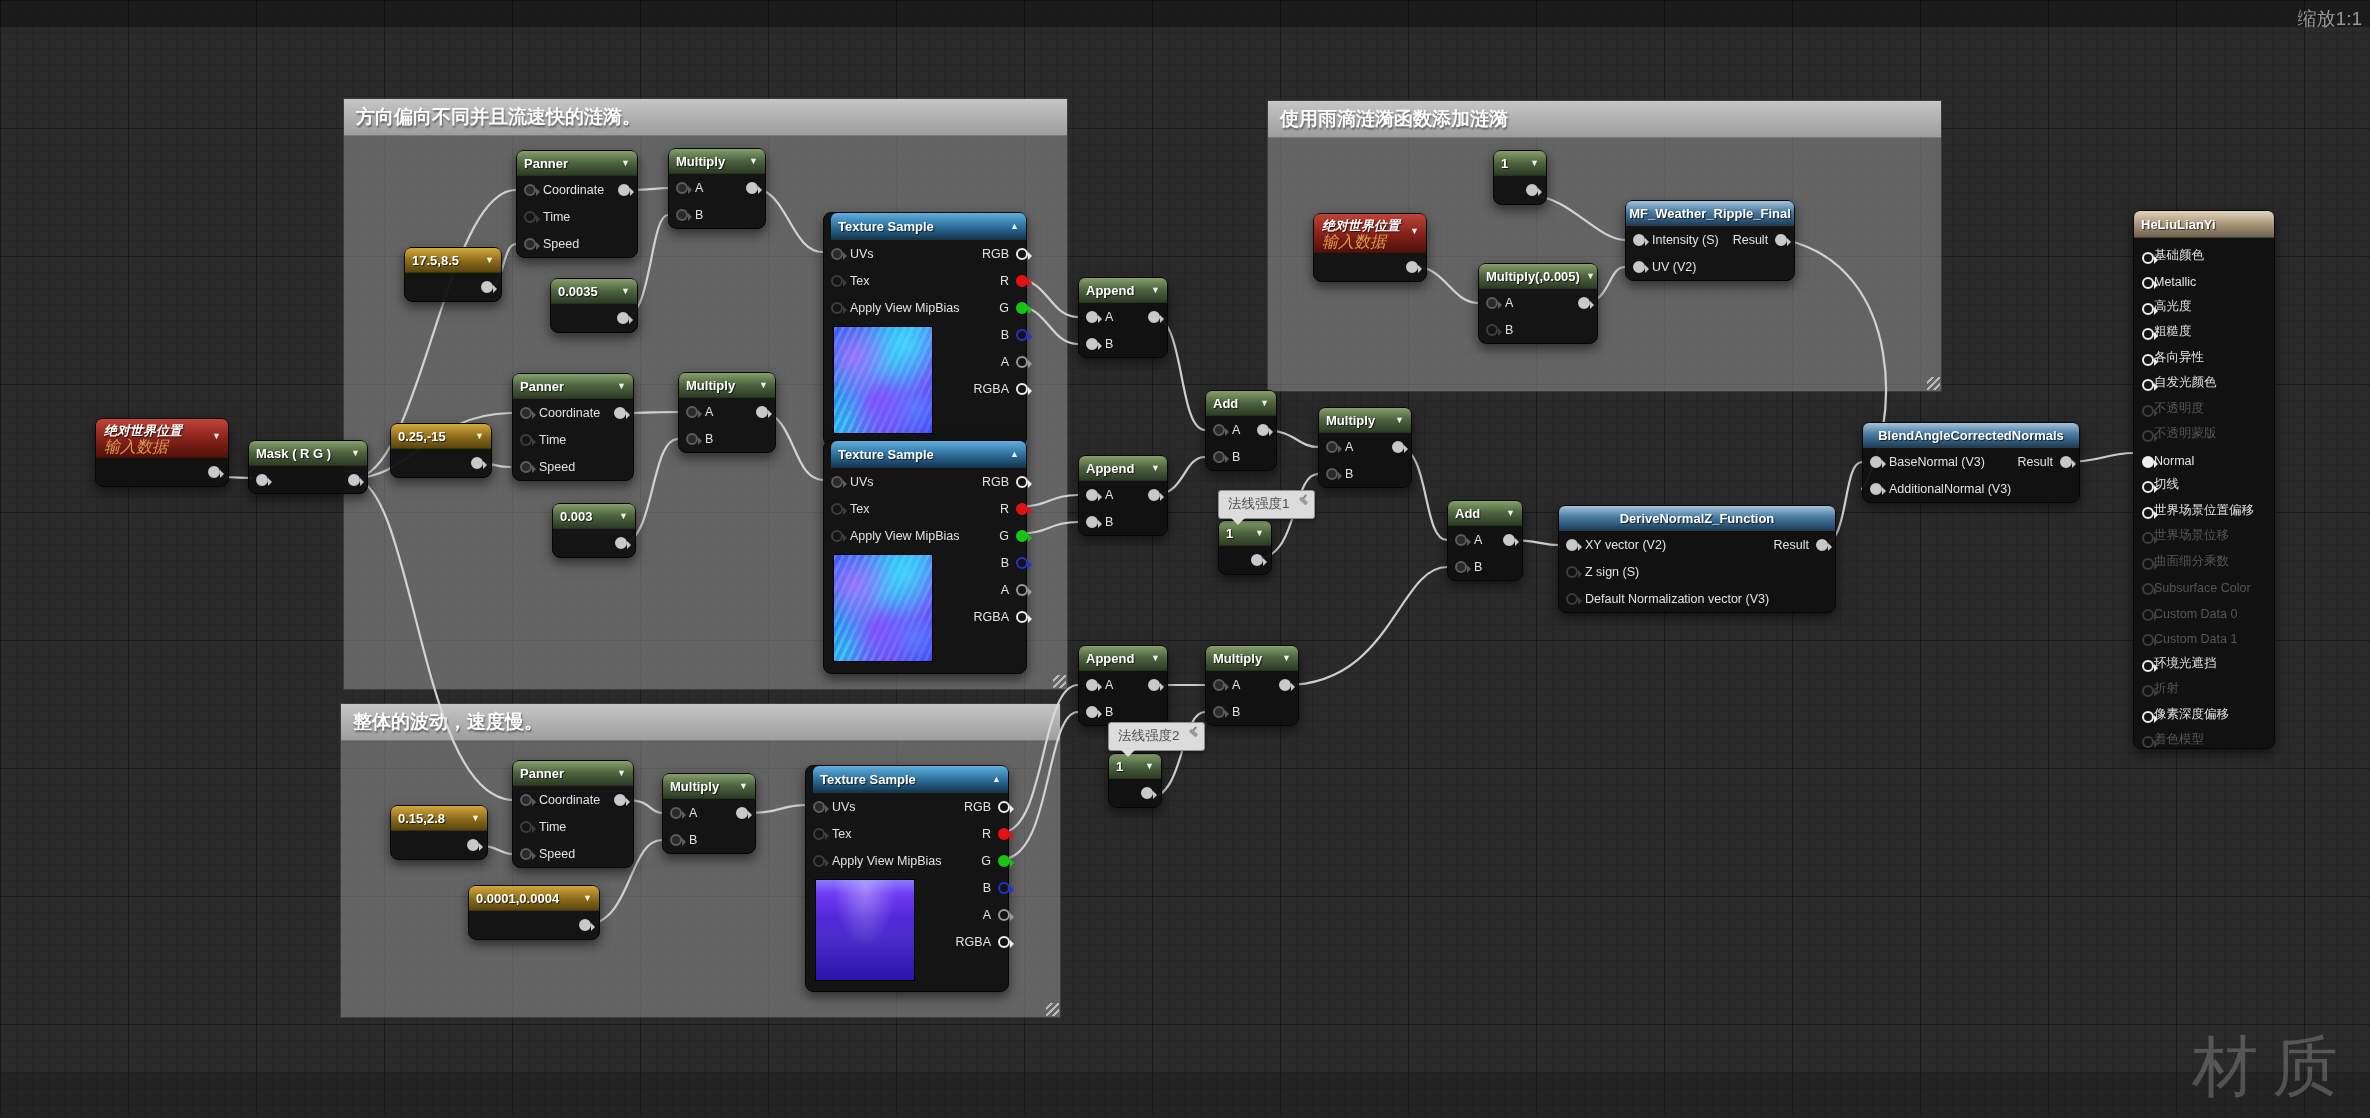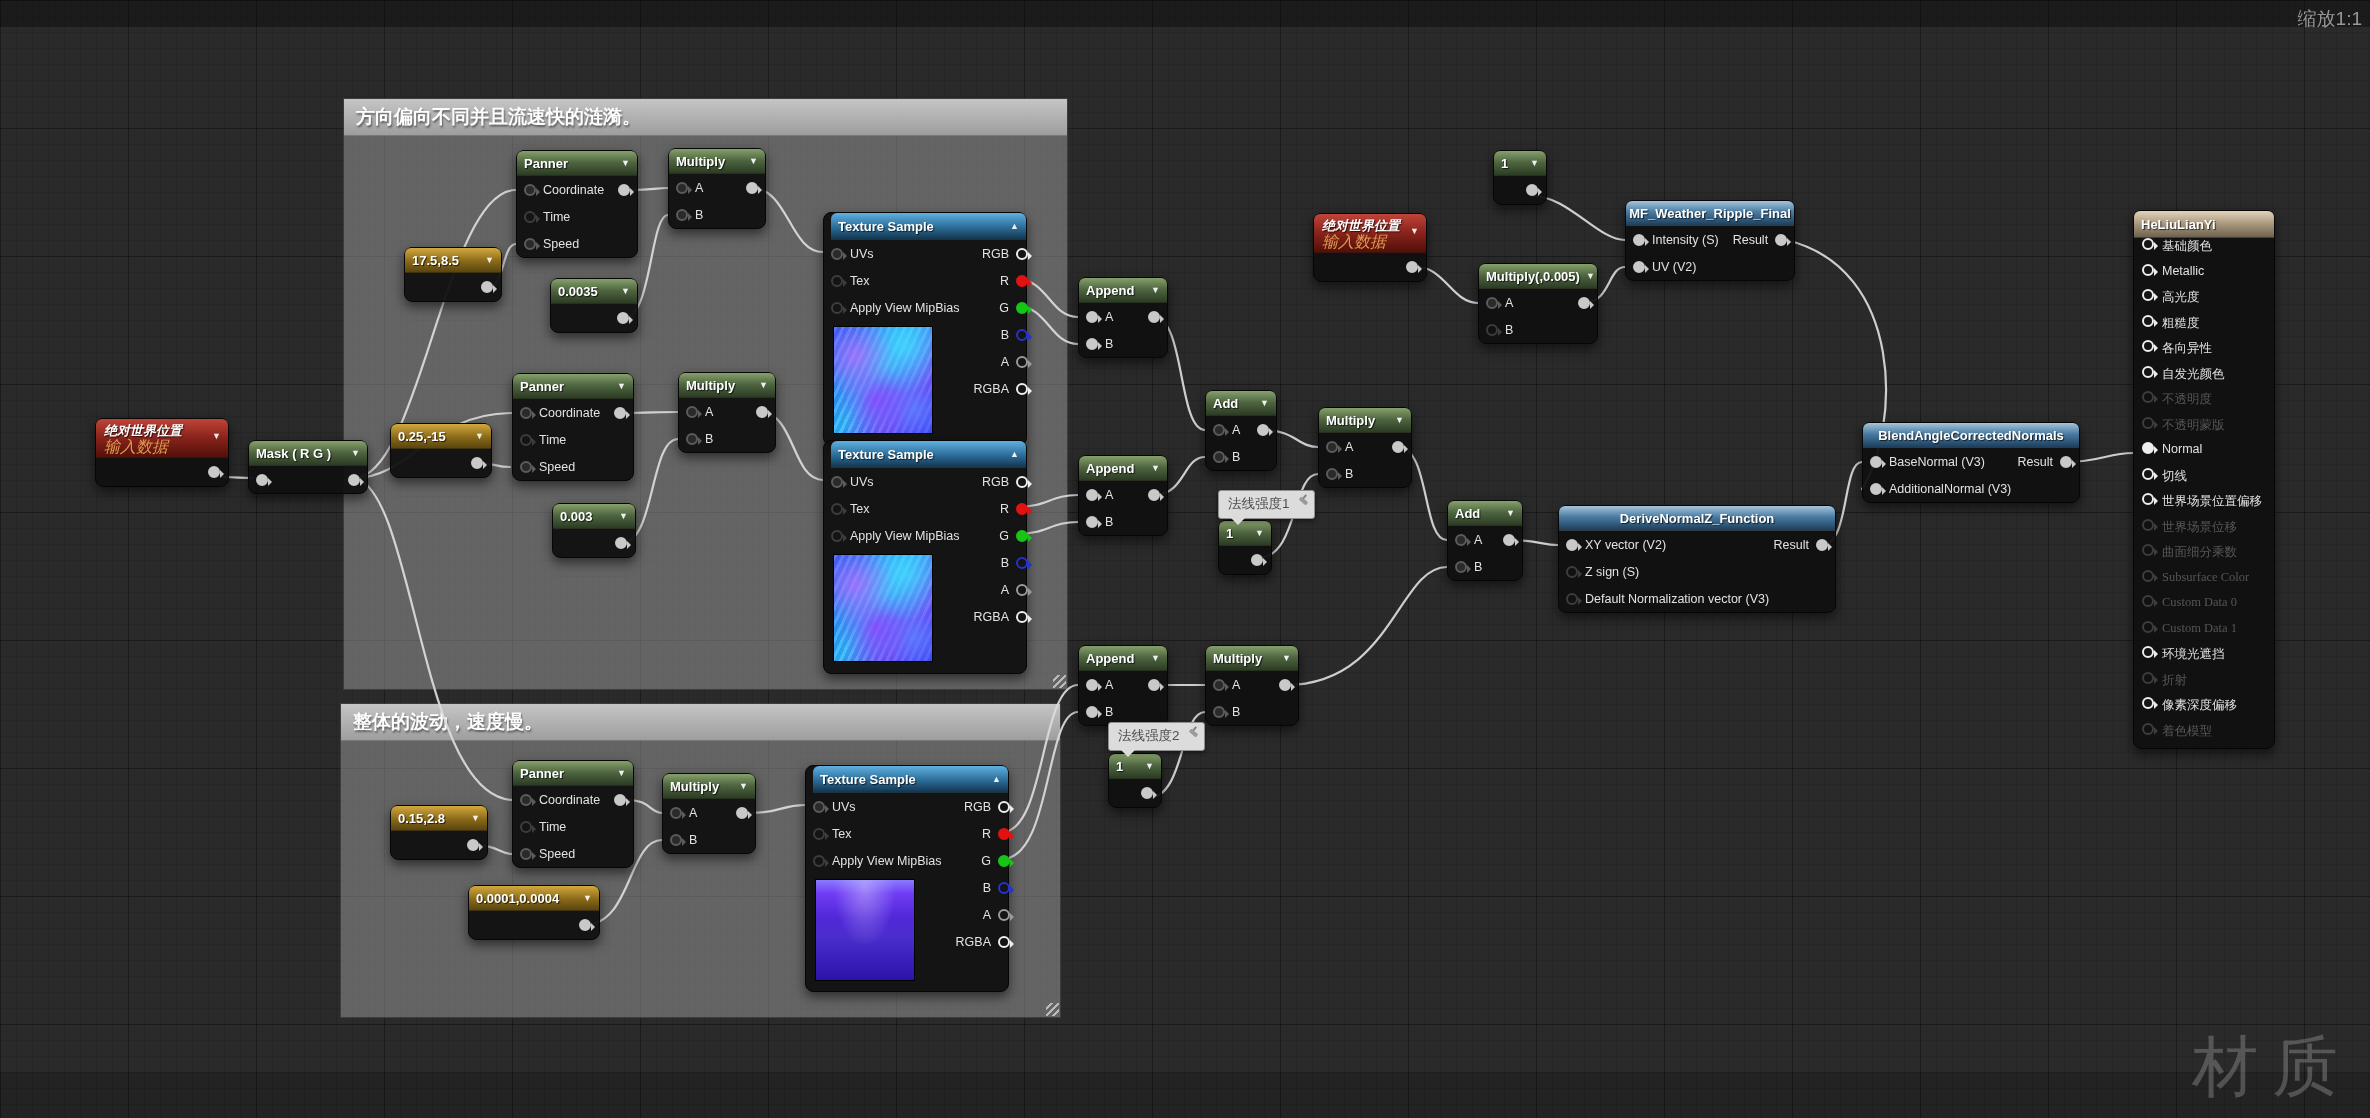--- a/index.html
+++ b/index.html
@@ -105,6 +105,10 @@
   </div>
   <div class="comment" style="left:340px;top:703px;width:719px;height:313px">
     <div class="ctitle">整体的波动，速度慢。</div>
+    <div class="rsz"></div>
+  </div>
+  <div class="comment" style="left:1267px;top:100px;width:673px;height:290px">
+    <div class="ctitle">使用雨滴涟漪函数添加涟漪</div>
     <div class="rsz"></div>
   </div>
 

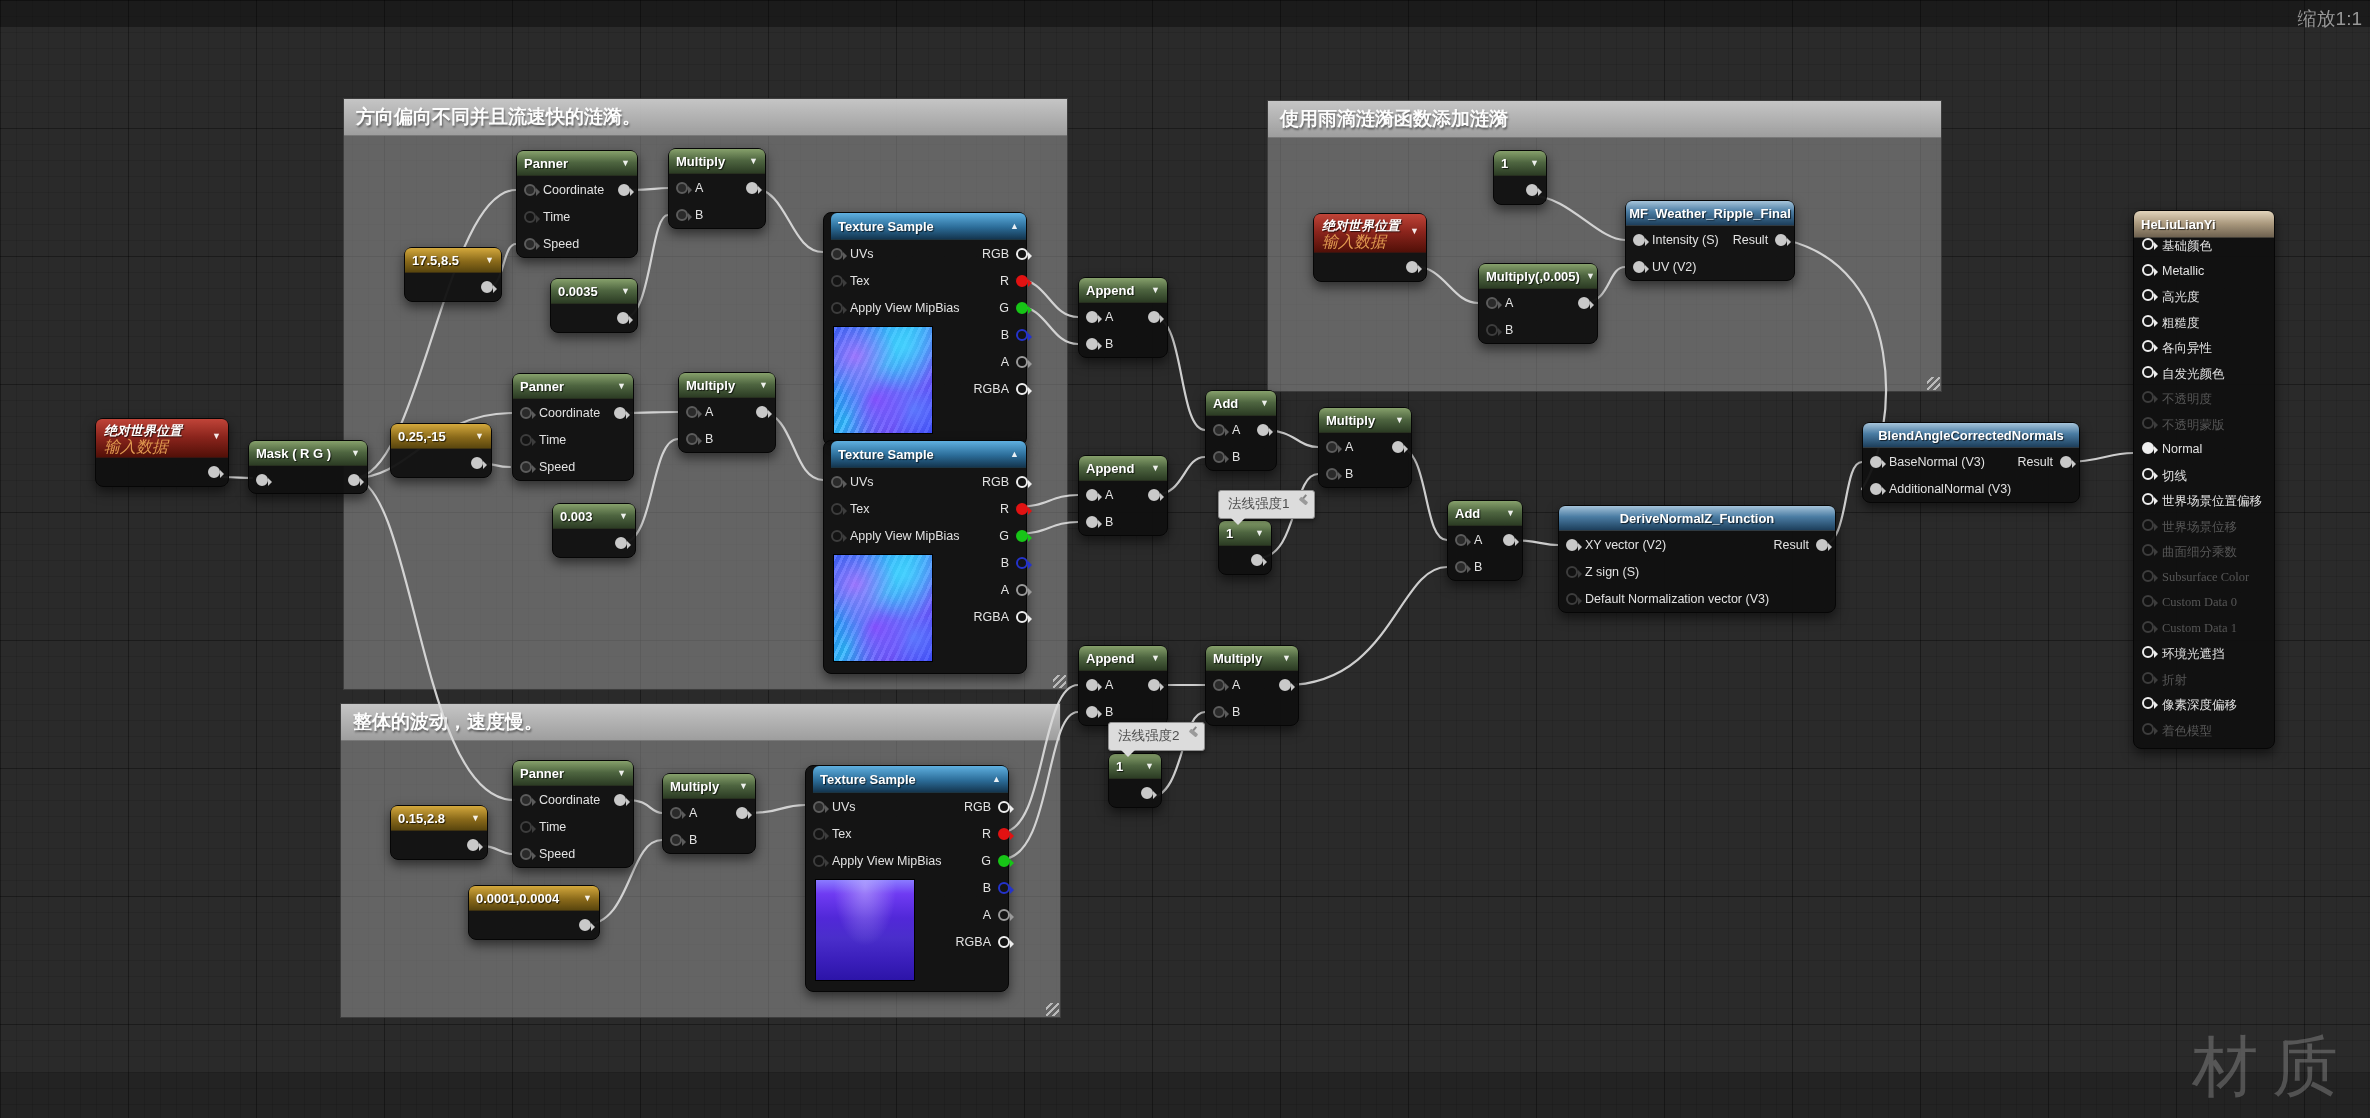--- a/index.html
+++ b/index.html
@@ -74,7 +74,7 @@
       linear-gradient(180deg,#8a7bff 0%,#6f3bf2 14%,#5128d8 38%,#4a2ecb 58%,#3c20bd 78%,#2c14a8 100%);}
 
   
-  .orow{display:flex;align-items:flex-start;height:25.5px;padding:0 8px;gap:8px;}
+  .orow{display:flex;align-items:flex-end;height:25.5px;padding:0 8px;}
   .orow .pl{font-size:12.5px;}
   .orow.off .pl{color:#565656;font-family:Liberation Serif, serif;}
 

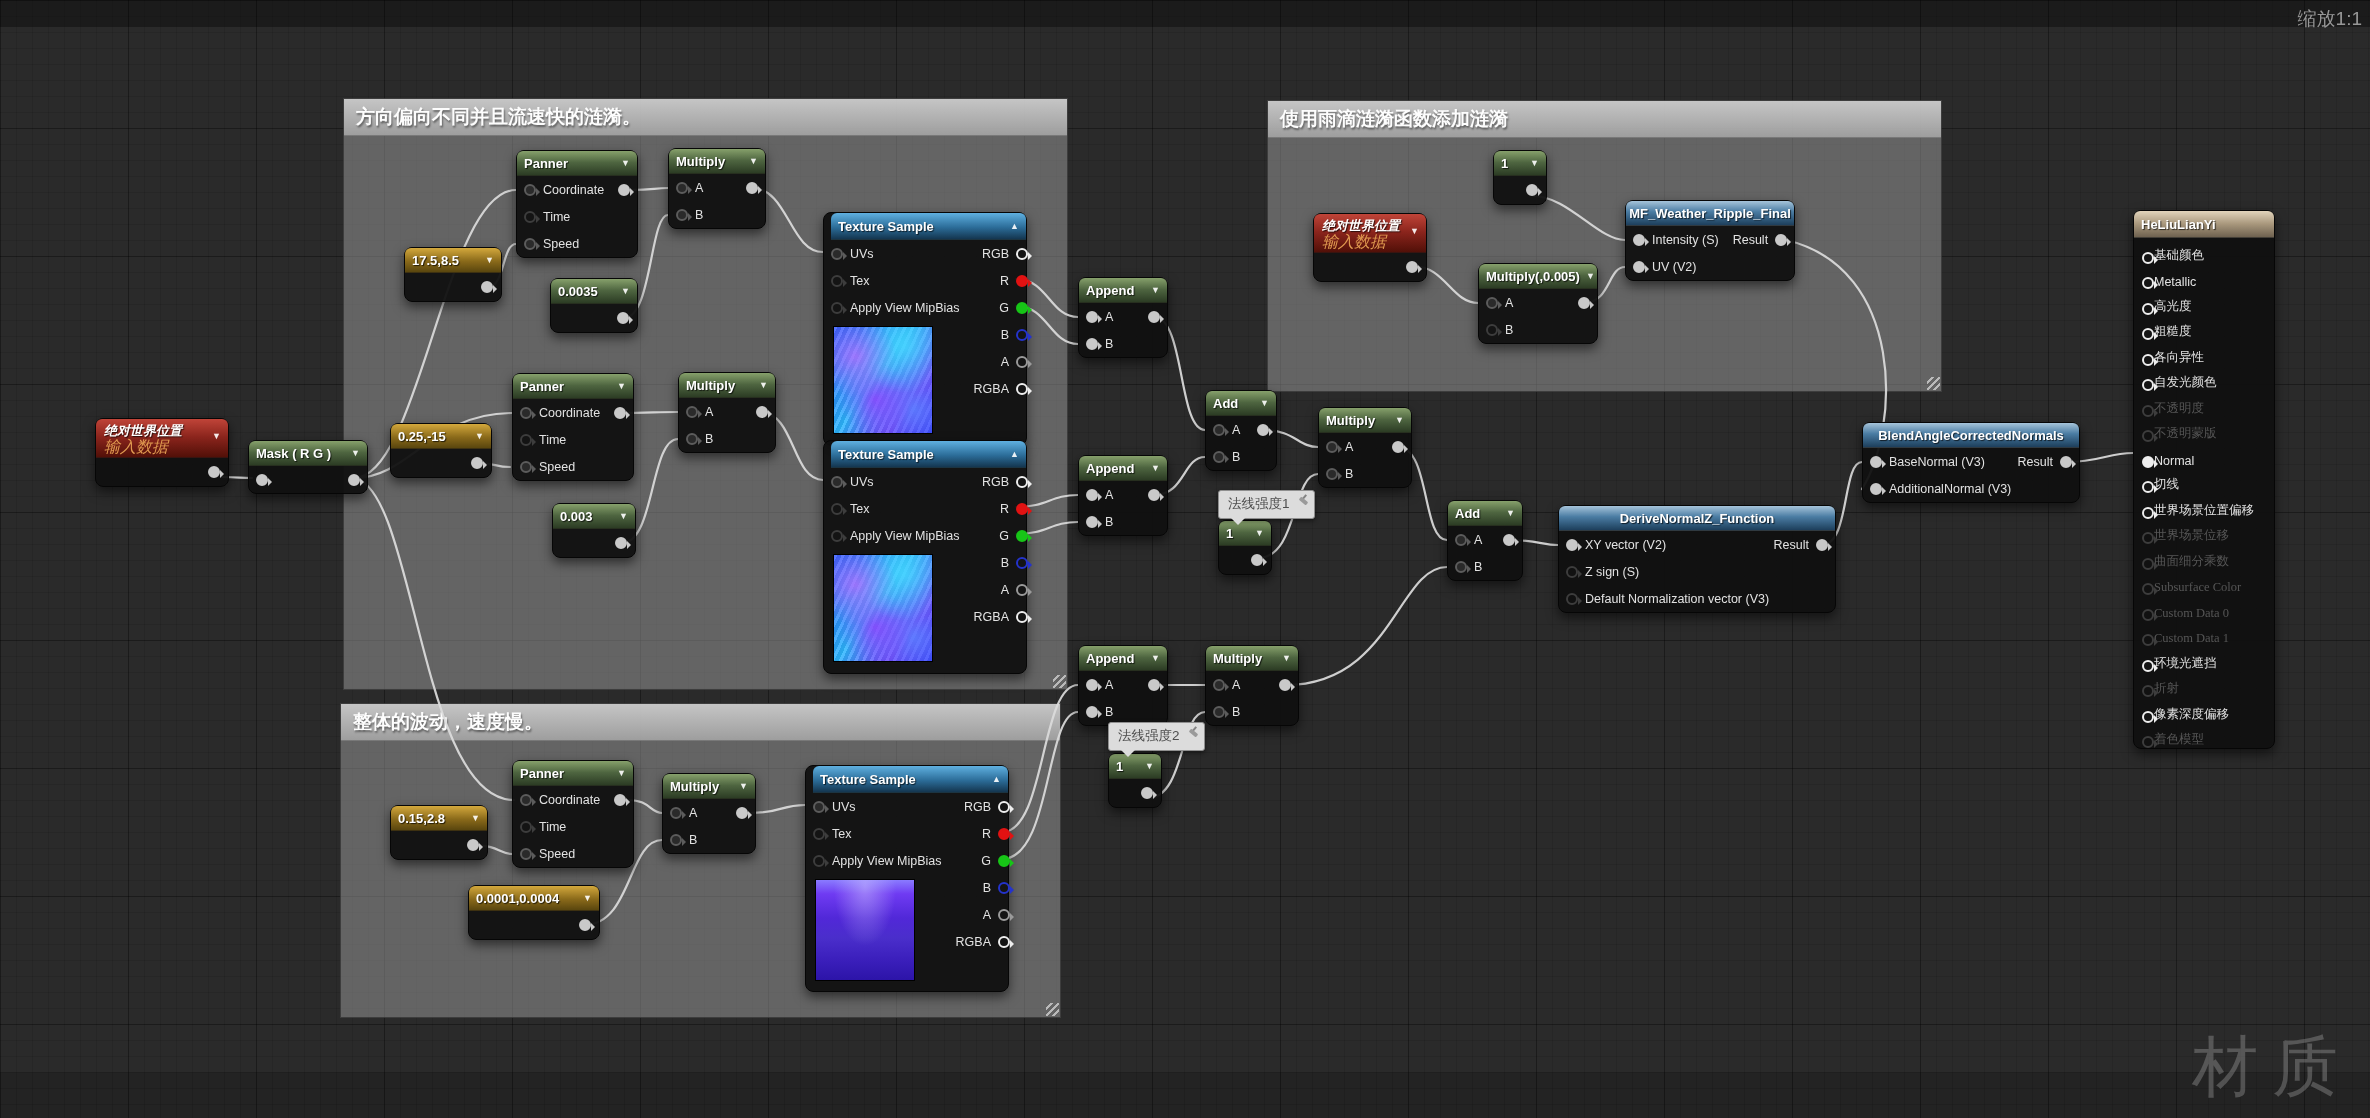--- a/index.html
+++ b/index.html
@@ -76,7 +76,7 @@
   
   .orow{display:flex;align-items:flex-end;height:25.5px;padding:0 8px;}
   .orow .pl{font-size:12.5px;}
-  .orow.off .pl{color:#565656;font-family:Liberation Serif, serif;}
+  .orow.off .pl{color:#565656;}
 
   
   .bubble{position:absolute;z-index:5;background:#dcdcdc;border:1px solid #8f8f8f;border-radius:3px;

